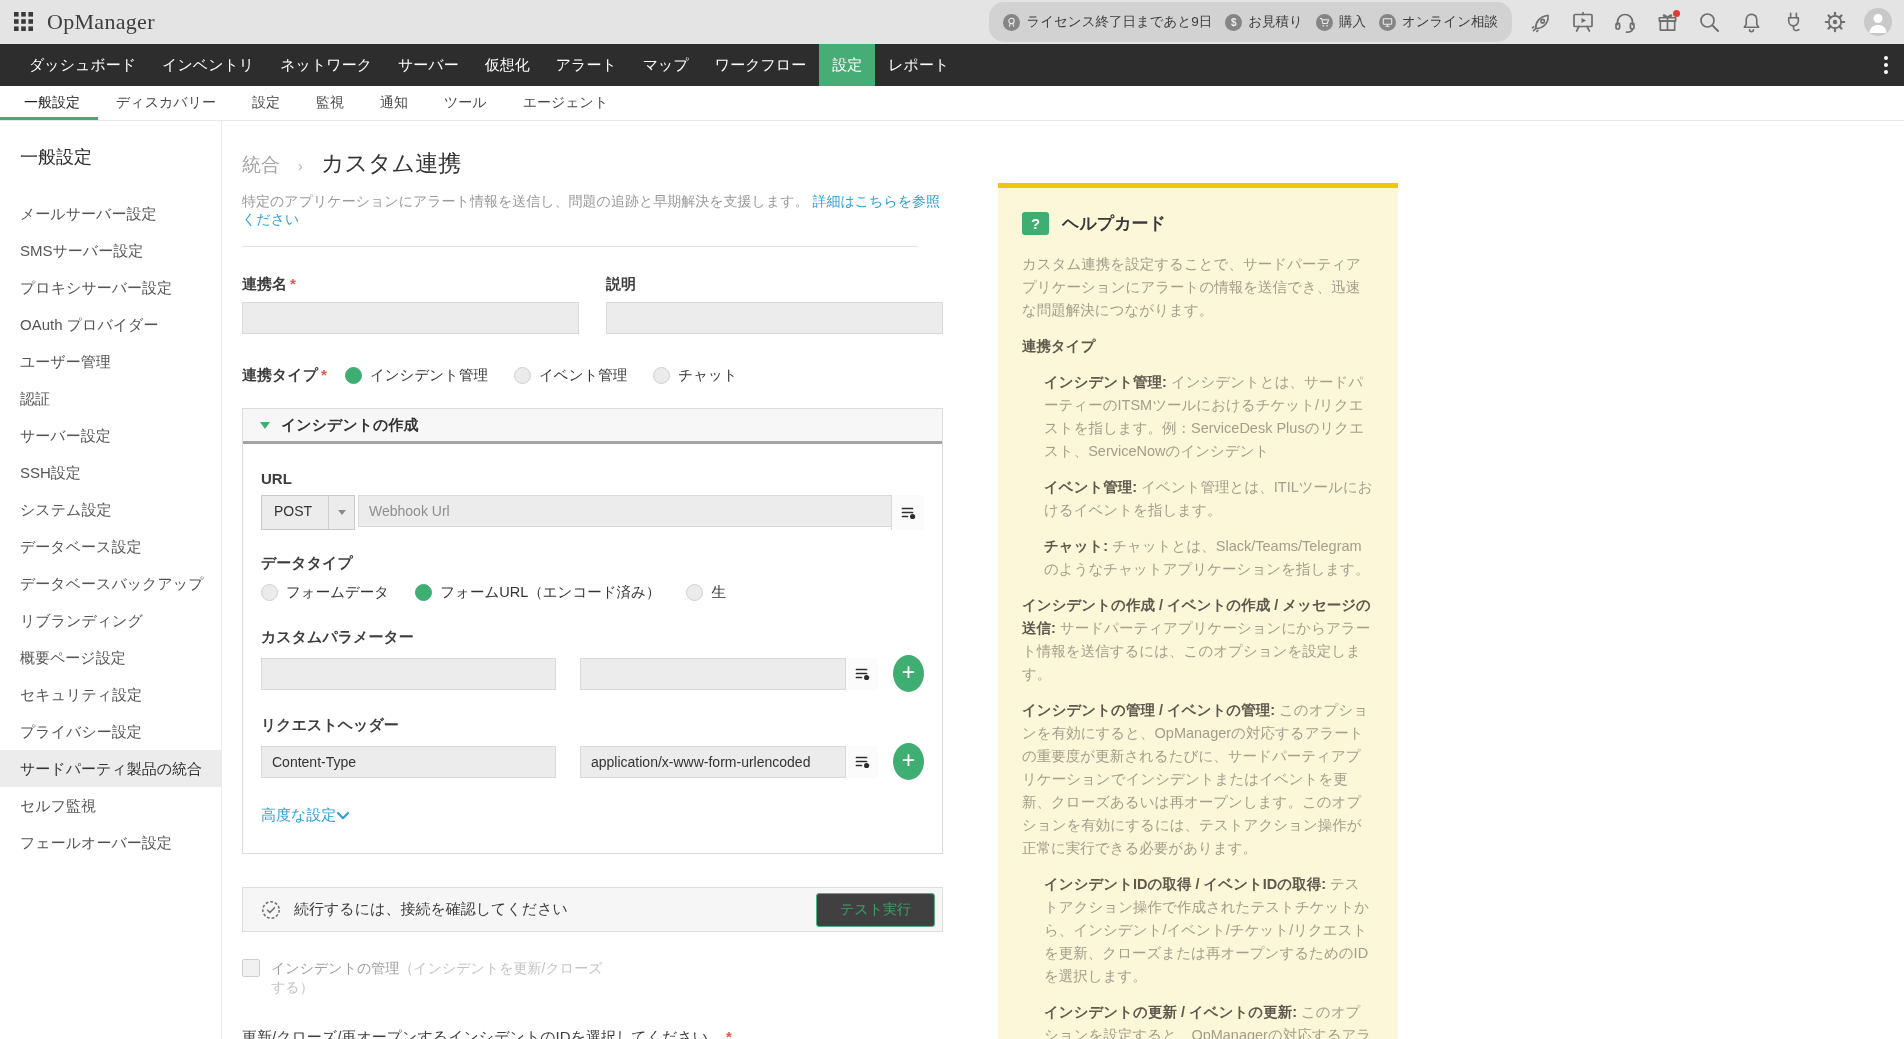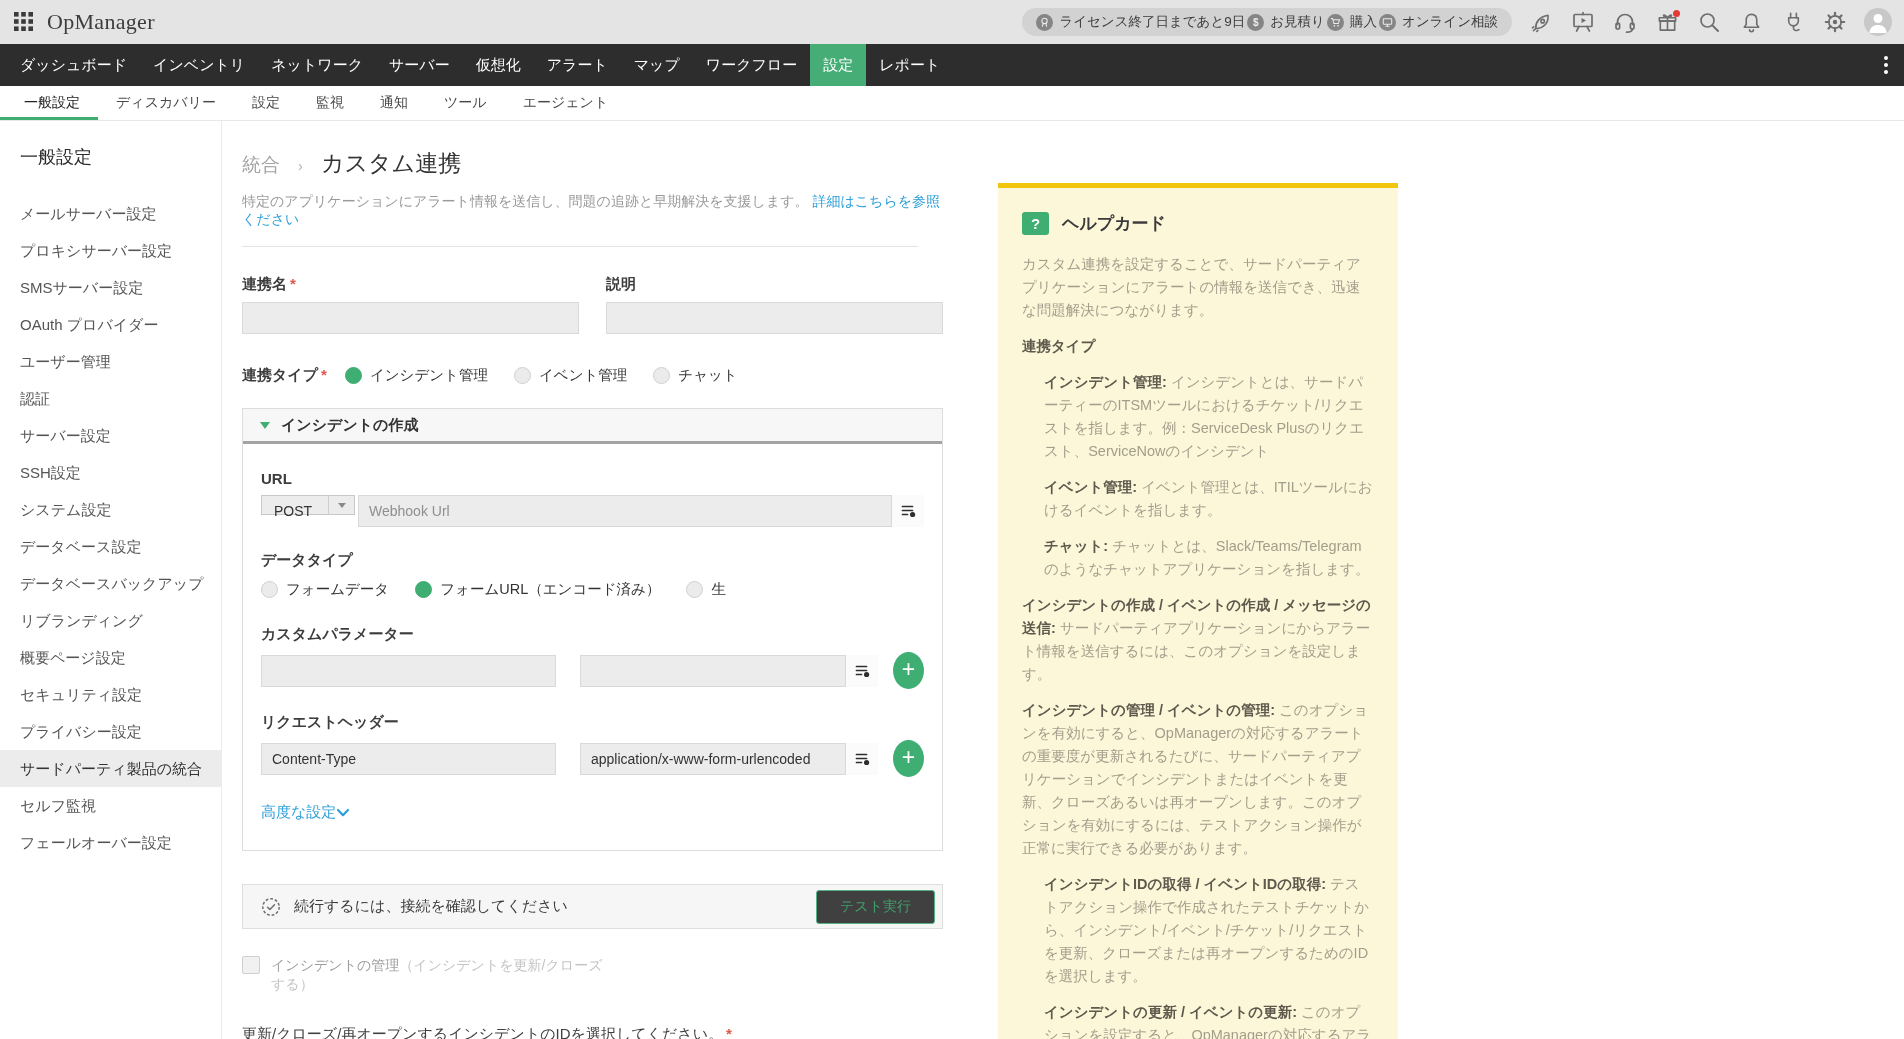--- a/index.html
+++ b/index.html
@@ -14,8 +14,8 @@
   .grid-icon{display:inline-block;line-height:0;margin-right:13px;cursor:pointer;}
   .logo{font-family:"Liberation Serif","DejaVu Serif",serif;font-size:22px;color:#3d3d3d;letter-spacing:.3px;}
   .topbar-spacer{flex:1;}
-  .license-pill{background:#d2d2d2;border-radius:15px;height:28px;display:flex;align-items:center;
-    gap:2px;padding:0 14px;font-size:13.5px;color:#3c3c3c;margin-right:16px;}
+  .license-pill{background:#d2d2d2;border-radius:15px;height:40px;display:flex;align-items:center;
+    gap:13px;padding:0 14px;font-size:13.5px;color:#3c3c3c;margin-right:16px;}
   .pill-item{display:flex;align-items:center;gap:6px;cursor:pointer;white-space:nowrap;}
   .pico{width:17px;height:17px;border-radius:50%;background:#858585;display:flex;align-items:center;
     justify-content:center;color:#ececec;font-size:10px;font-weight:bold;flex:0 0 auto;}

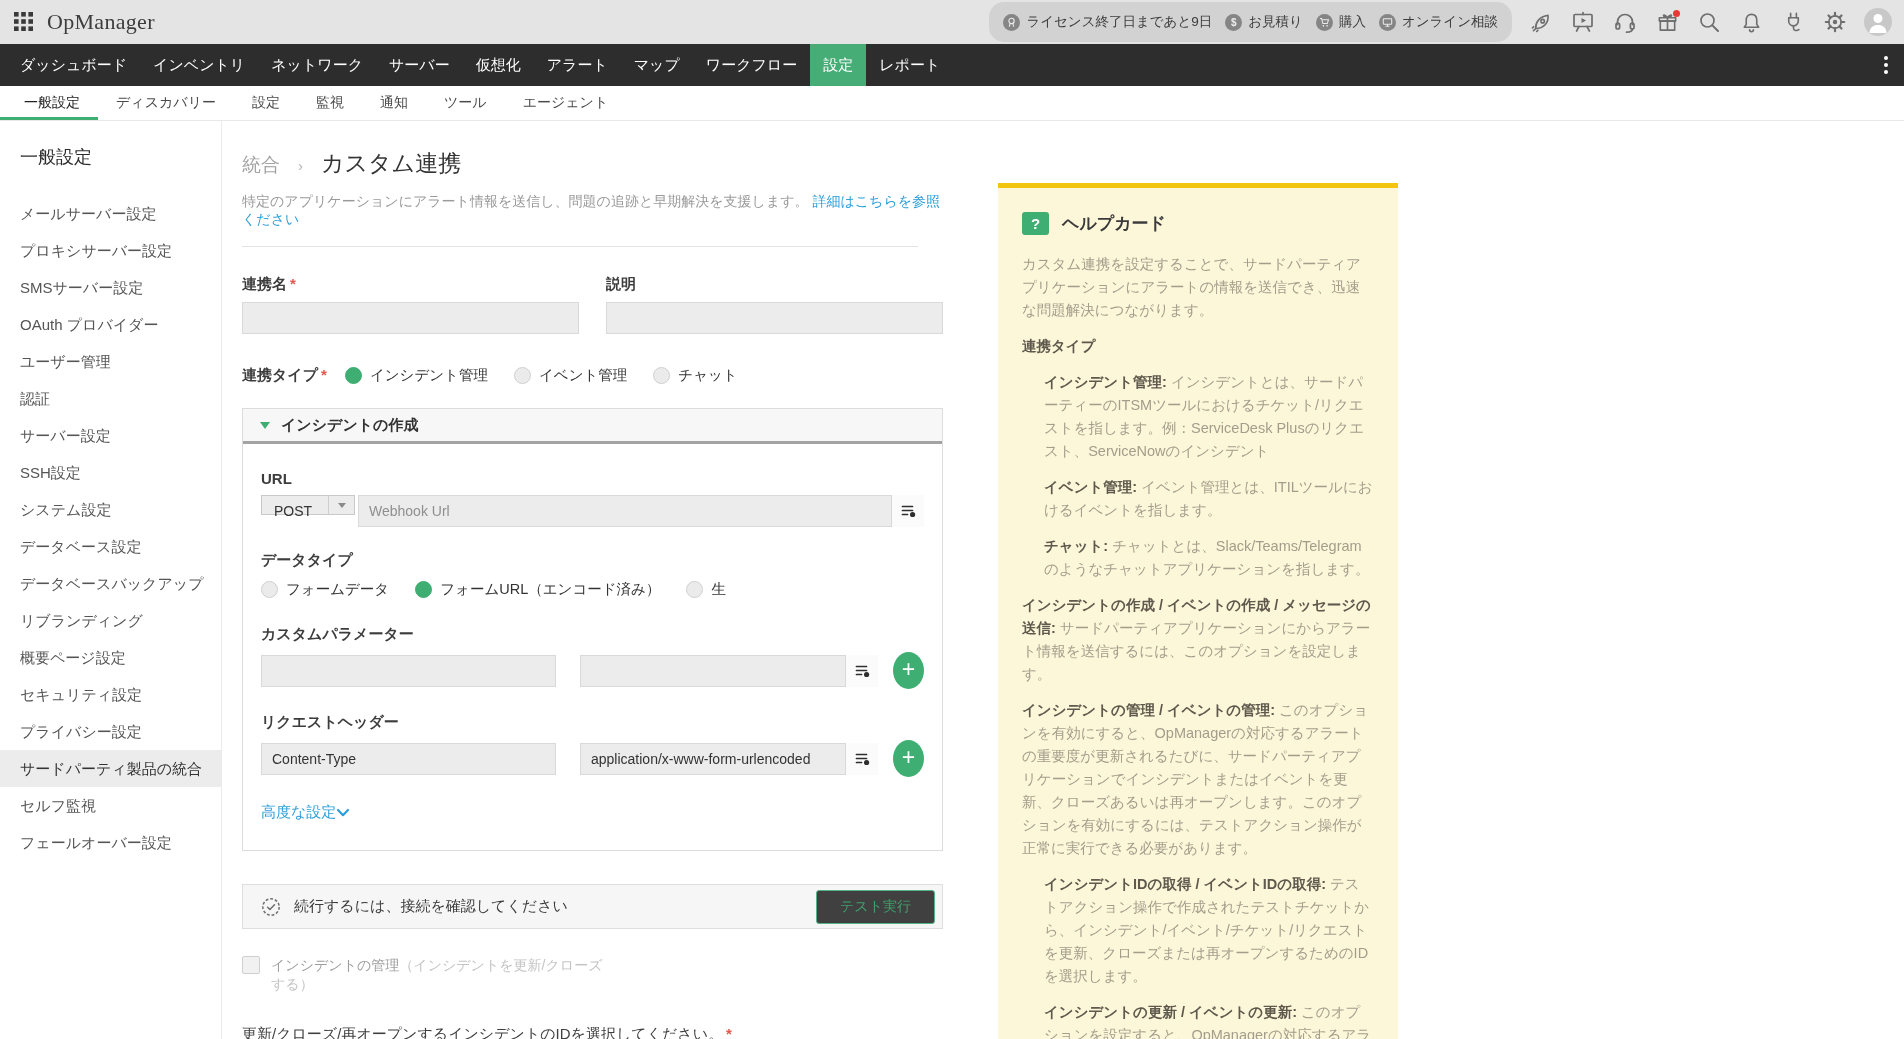--- a/index.html
+++ b/index.html
@@ -25,7 +25,7 @@
   .red-dot{position:absolute;top:1px;right:0;width:7px;height:7px;border-radius:50%;background:#e53935;}
   .avatar{width:28px;height:28px;border-radius:50%;background:#c8c8c8;overflow:hidden;display:flex;align-items:flex-end;justify-content:center;cursor:pointer;}
   
-  .mainnav{height:42px;background:var(--nav-bg);display:flex;align-items:stretch;padding-left:7px;}
+  .mainnav{height:42px;background:var(--nav-bg);display:flex;align-items:stretch;padding-left:16px;}
   .nav-item{color:#fff;font-size:15px;line-height:42px;padding:0 13px;cursor:pointer;white-space:nowrap;}
   .nav-item.active{background:var(--nav-active);}
   .nav-kebab{margin-left:auto;margin-right:16px;display:flex;flex-direction:column;justify-content:center;gap:3px;cursor:pointer;}

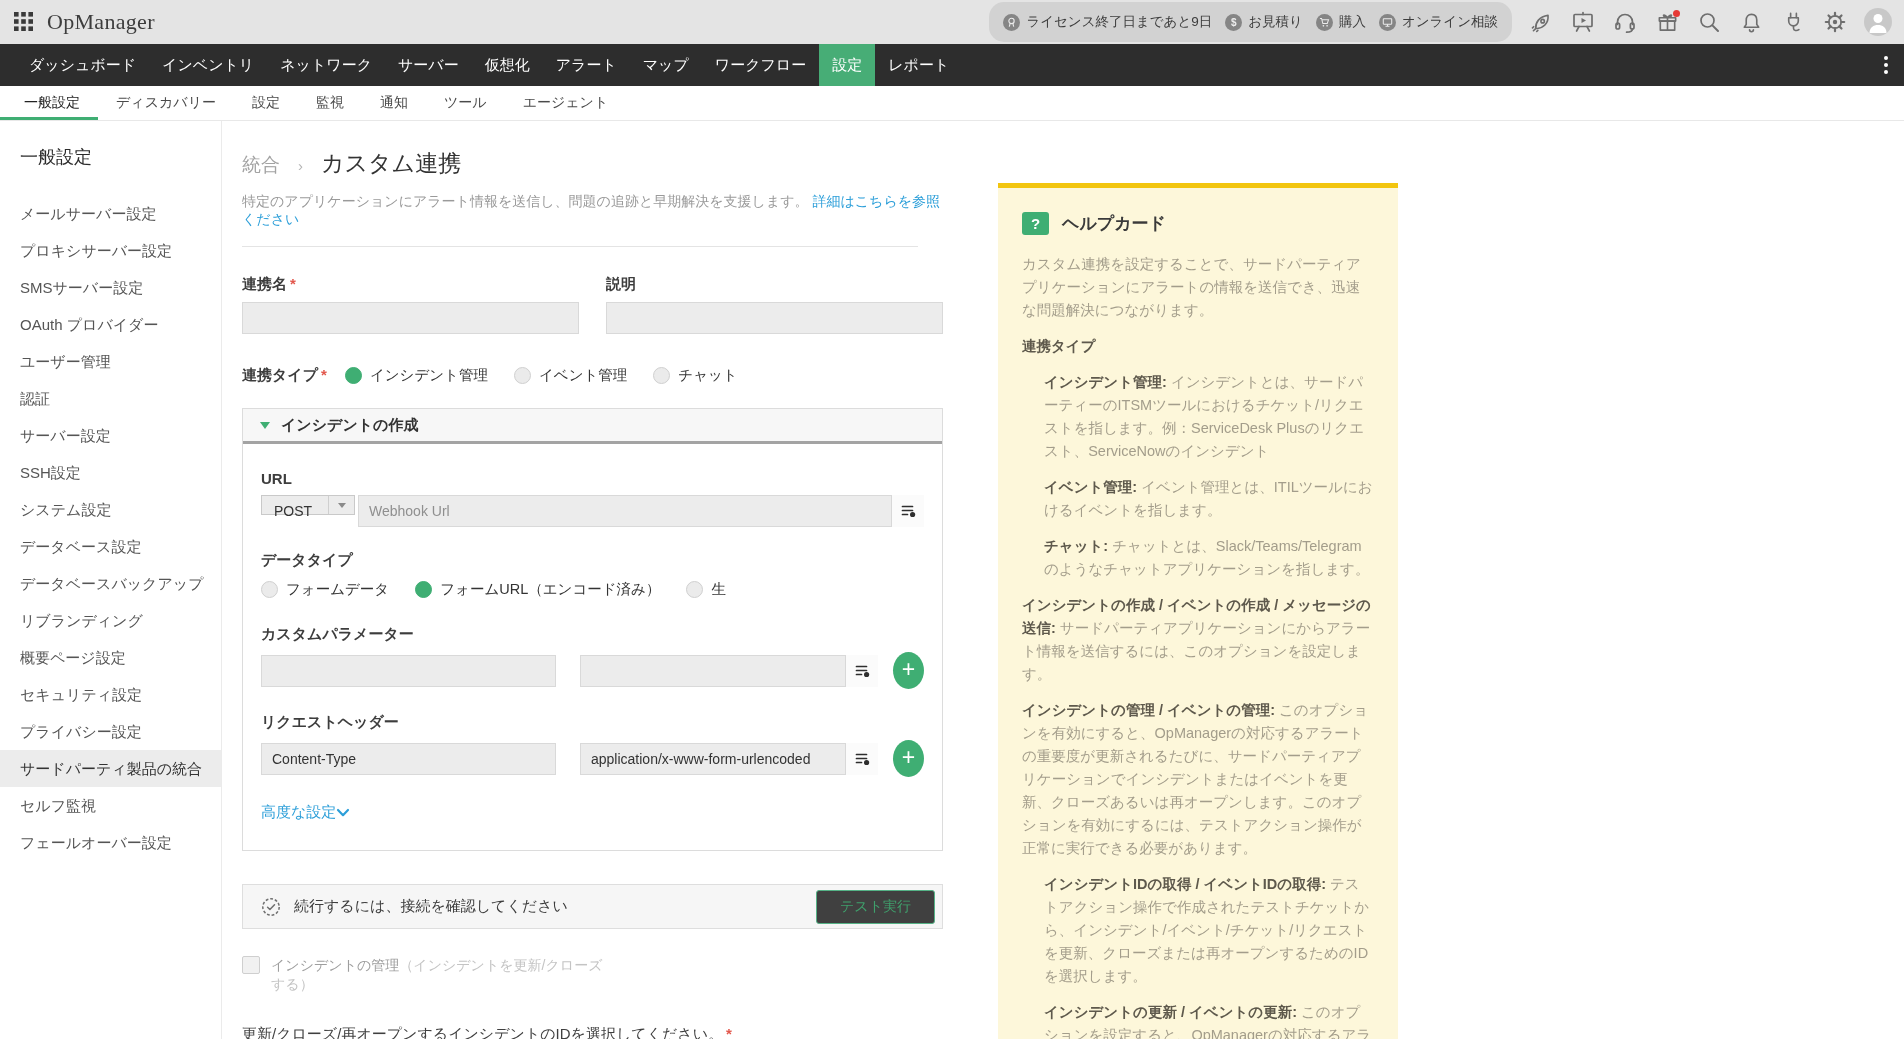--- a/index.html
+++ b/index.html
@@ -276,8 +276,8 @@
   <div class="sidebar">
     <div class="sb-heading">一般設定</div>
     <div class="sb-item">メールサーバー設定</div>
+    <div class="sb-item">SMSサーバー設定</div>
     <div class="sb-item">プロキシサーバー設定</div>
-    <div class="sb-item">SMSサーバー設定</div>
     <div class="sb-item">OAuth プロバイダー</div>
     <div class="sb-item">ユーザー管理</div>
     <div class="sb-item">認証</div>

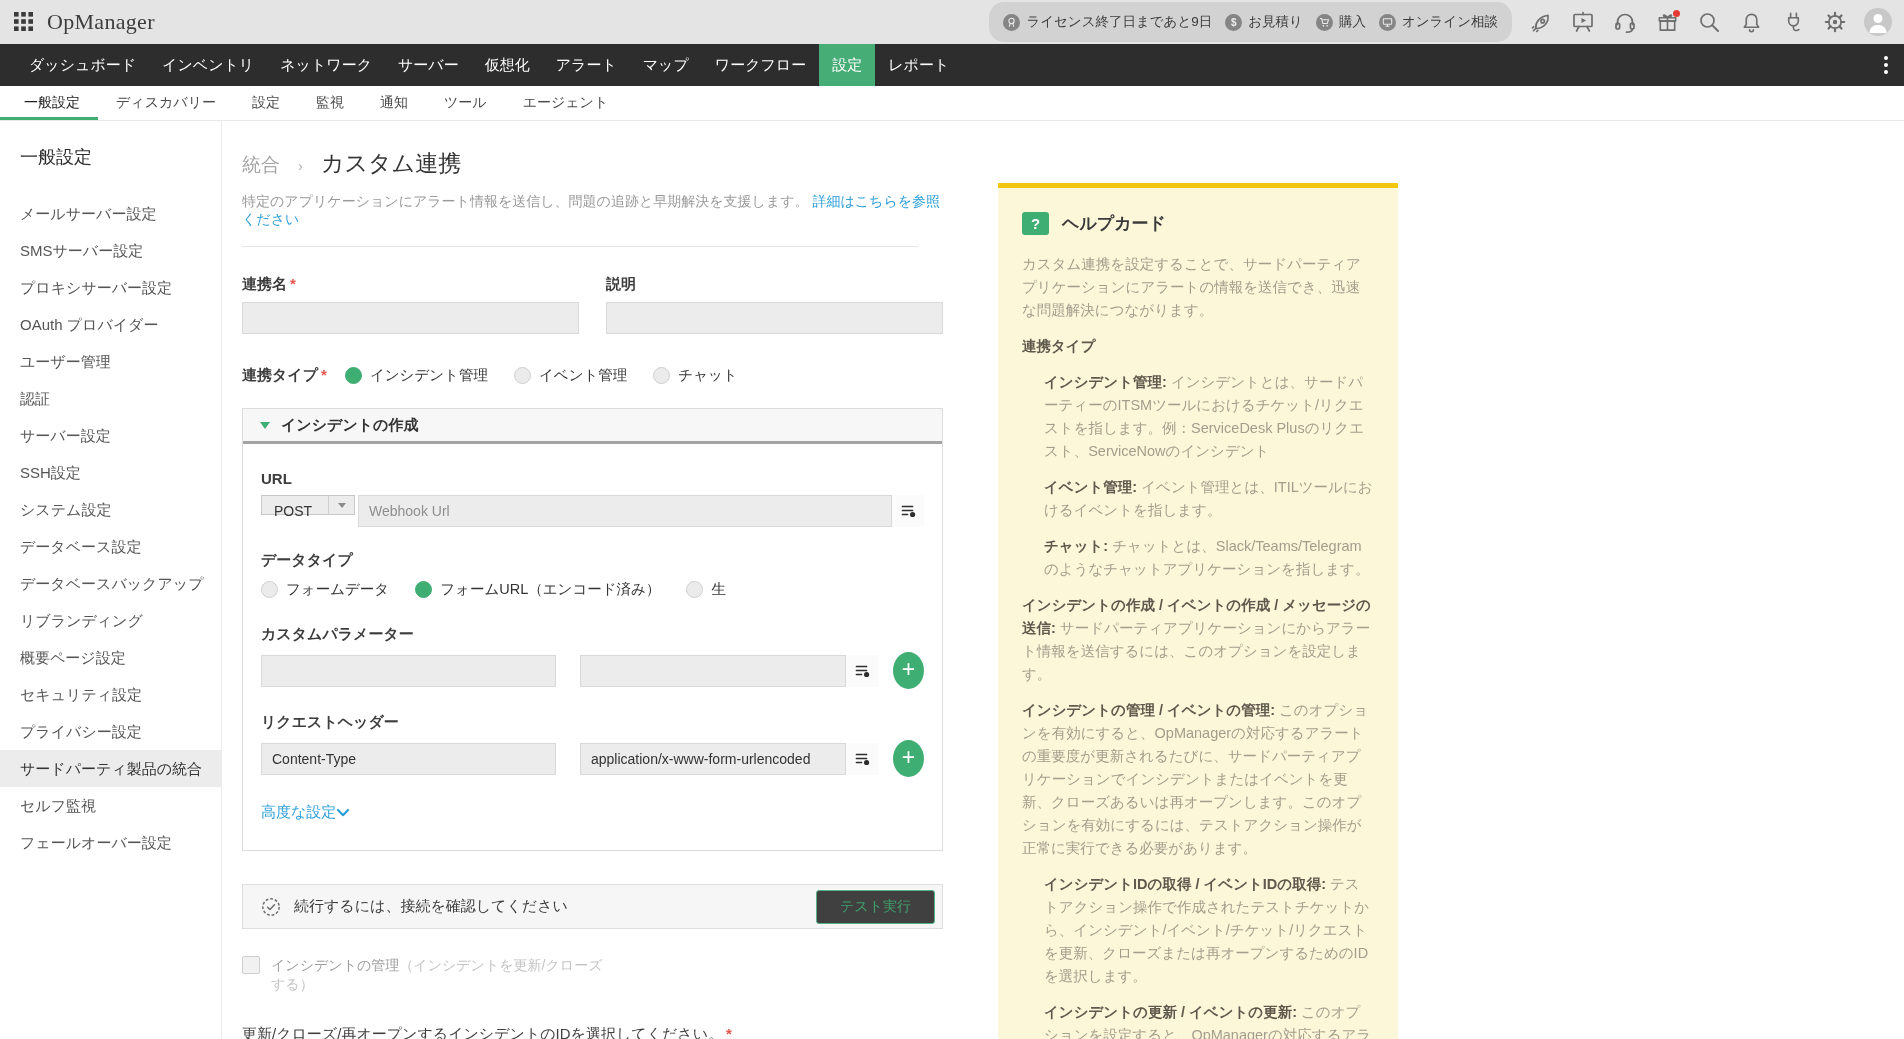--- a/index.html
+++ b/index.html
@@ -72,7 +72,7 @@
   .panel-bd{padding:26px 18px 28px 18px;}
   .inner-label{font-size:15px;font-weight:bold;color:#3d3d3d;}
   .url-row{margin-top:8px;display:flex;}
-  .select{display:flex;height:20px;background:#ececec;border:1px solid #c9c9c9;cursor:pointer;margin-right:3px;}
+  .select{display:flex;height:35px;background:#ececec;border:1px solid #c9c9c9;cursor:pointer;margin-right:3px;}
   .select-val{width:66px;padding:0 0 0 12px;line-height:30px;font-size:14px;color:#333;}
   .select-caret{width:26px;border-left:1px solid #cfcfcf;display:flex;align-items:center;justify-content:center;}
   .select-caret i{width:0;height:0;border-left:4px solid transparent;border-right:4px solid transparent;border-top:5px solid #8a8a8a;}

